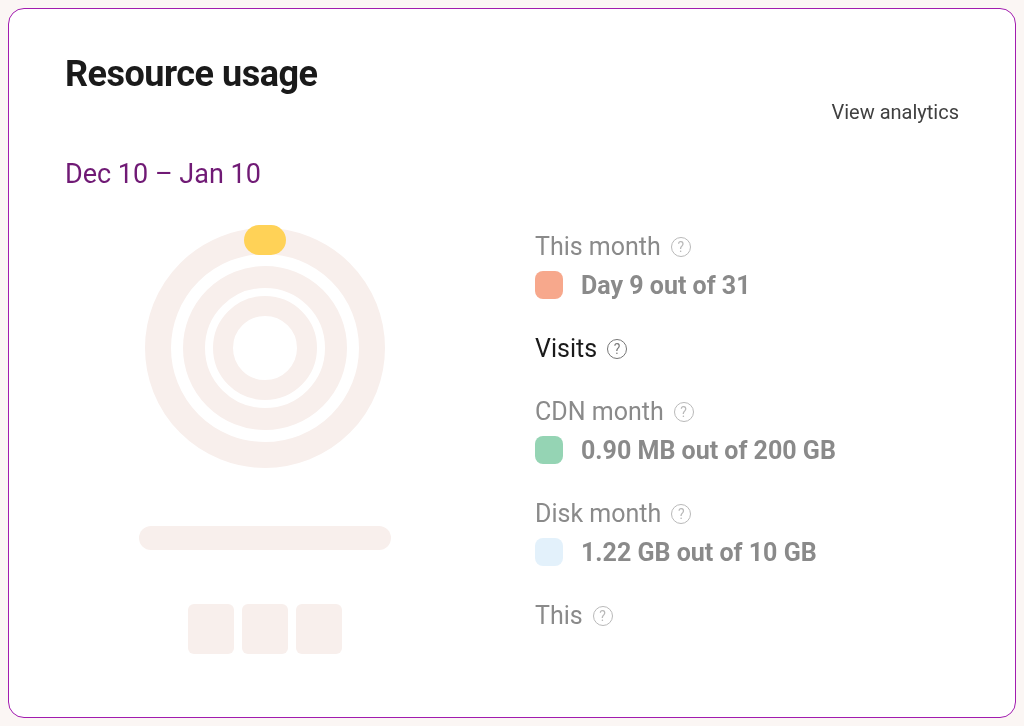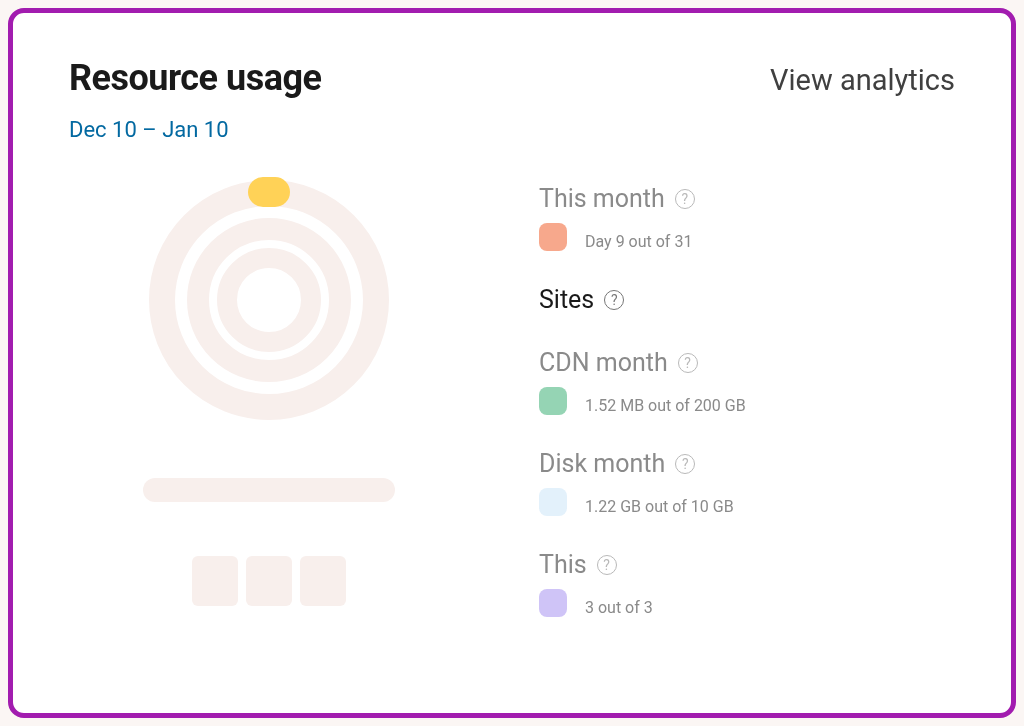--- a/index.html
+++ b/index.html
@@ -14,7 +14,7 @@
     top: 8px; left: 8px;
     width: 1008px; height: 710px;
     background: #ffffff;
-    border: 5px solid #a21caf;
+    border: 1px solid #a21caf;
     border-radius: 16px;
     padding: 44px 56px;
   }

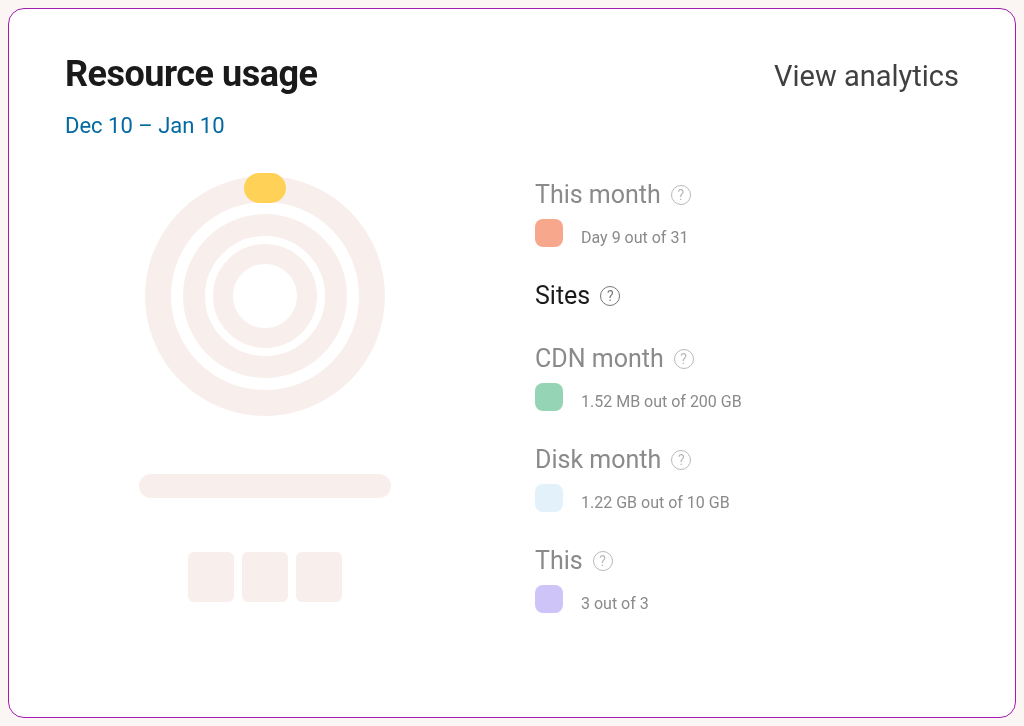--- a/index.html
+++ b/index.html
@@ -30,10 +30,11 @@
     letter-spacing: -0.5px;
   }
   .view-analytics {
-    font-size: 29px;
+    font-size: 20px;
     color: #404040;
     cursor: pointer;
     padding-top: 6px;
+    margin-top: 41px;
   }
   .daterange {
     font-size: 22px;

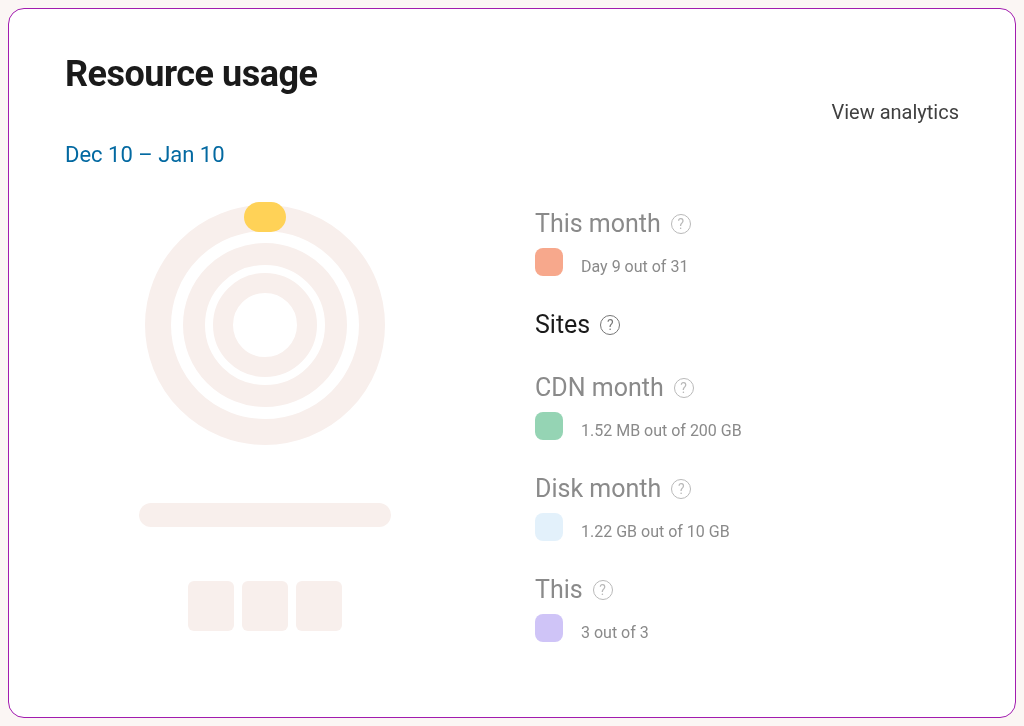--- a/index.html
+++ b/index.html
@@ -37,9 +37,9 @@
     margin-top: 41px;
   }
   .daterange {
-    font-size: 22px;
-    color: #0369a1;
-    margin-top: 18px;
+    font-size: 27px;
+    color: #701a75;
+    margin-top: 34px;
   }
   .body {
     display: flex;

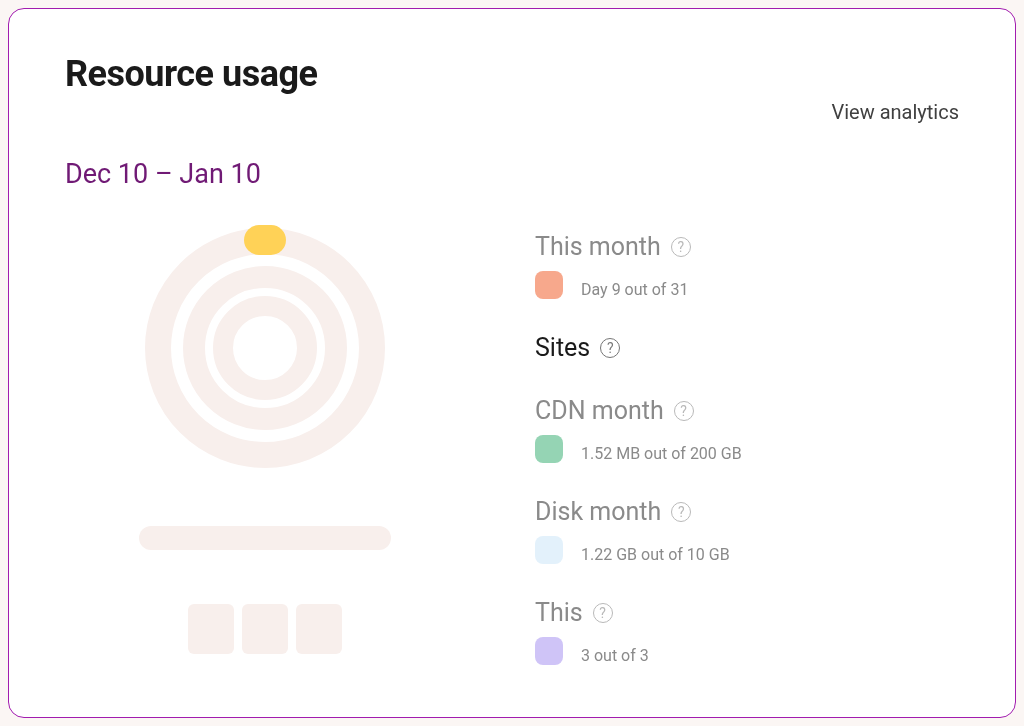--- a/index.html
+++ b/index.html
@@ -125,11 +125,12 @@
   }
   .stat-value-row {
     display: flex;
-    align-items: flex-end;
+    align-items: flex-start;
     gap: 18px;
     margin-top: 10px;
-    font-size: 16px;
+    font-size: 25px;
     color: #8a8a8a;
+    font-weight: bold;
   }
   .swatch {
     width: 28px; height: 28px;

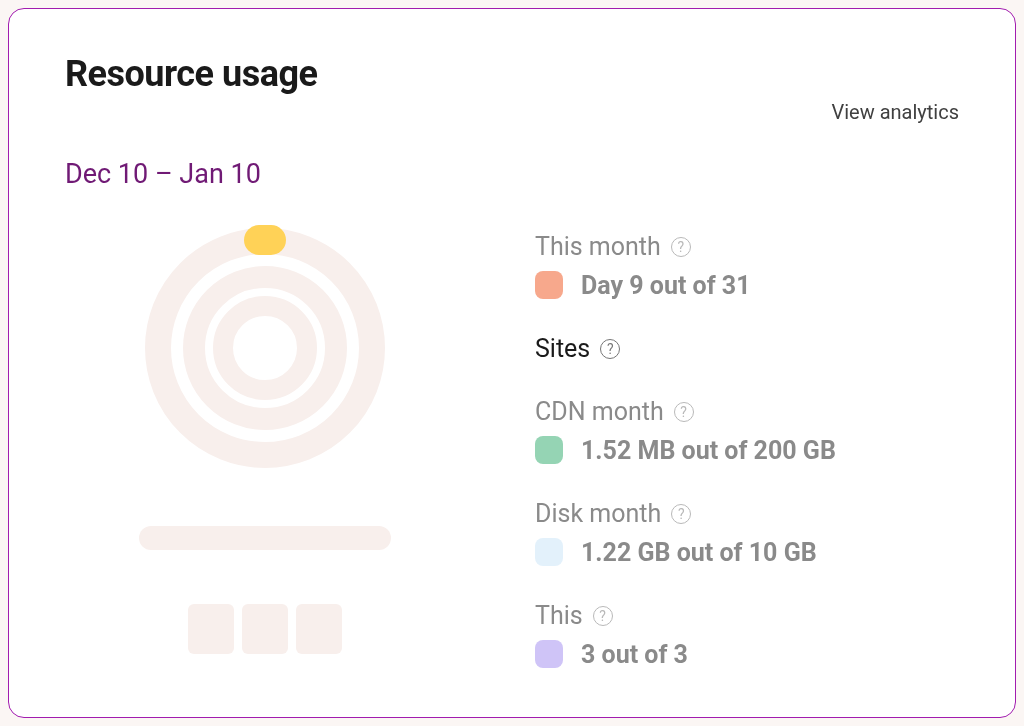--- a/index.html
+++ b/index.html
@@ -182,7 +182,7 @@
 
       <div class="stat highlight">
         <div class="stat-label-row">
-          <span>Sites</span>
+          <span>Visits</span>
           <span class="help-icon">?</span>
         </div>
       </div>

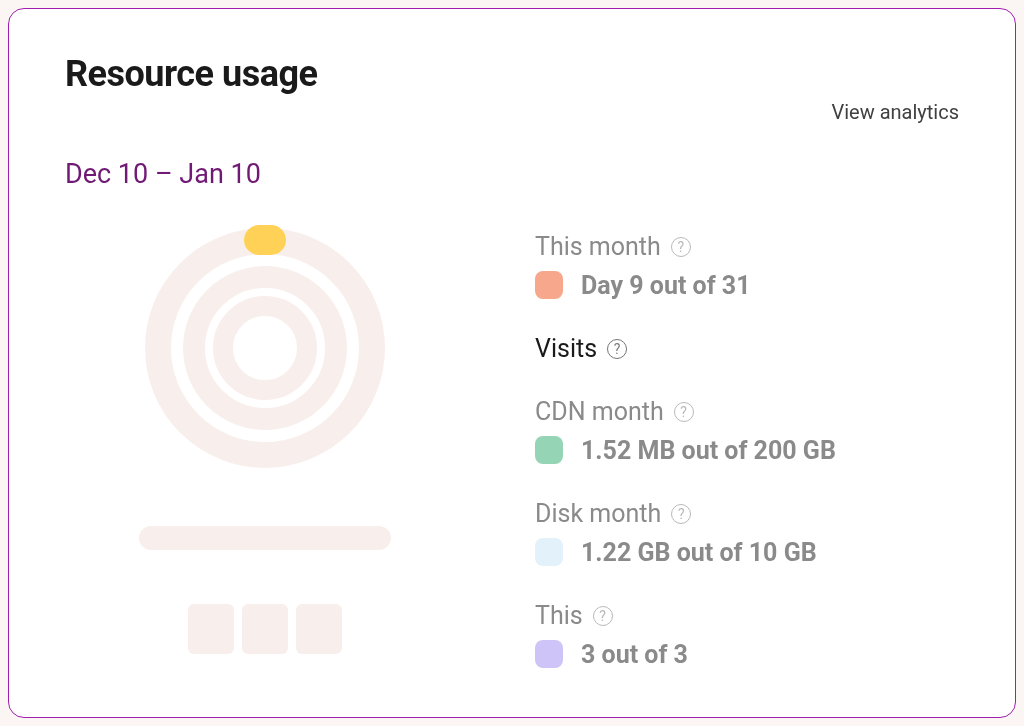--- a/index.html
+++ b/index.html
@@ -194,7 +194,7 @@
         </div>
         <div class="stat-value-row">
           <span class="swatch" style="background:#95d4b4"></span>
-          <span>1.52 MB out of 200 GB</span>
+          <span>0.90 MB out of 200 GB</span>
         </div>
       </div>
 

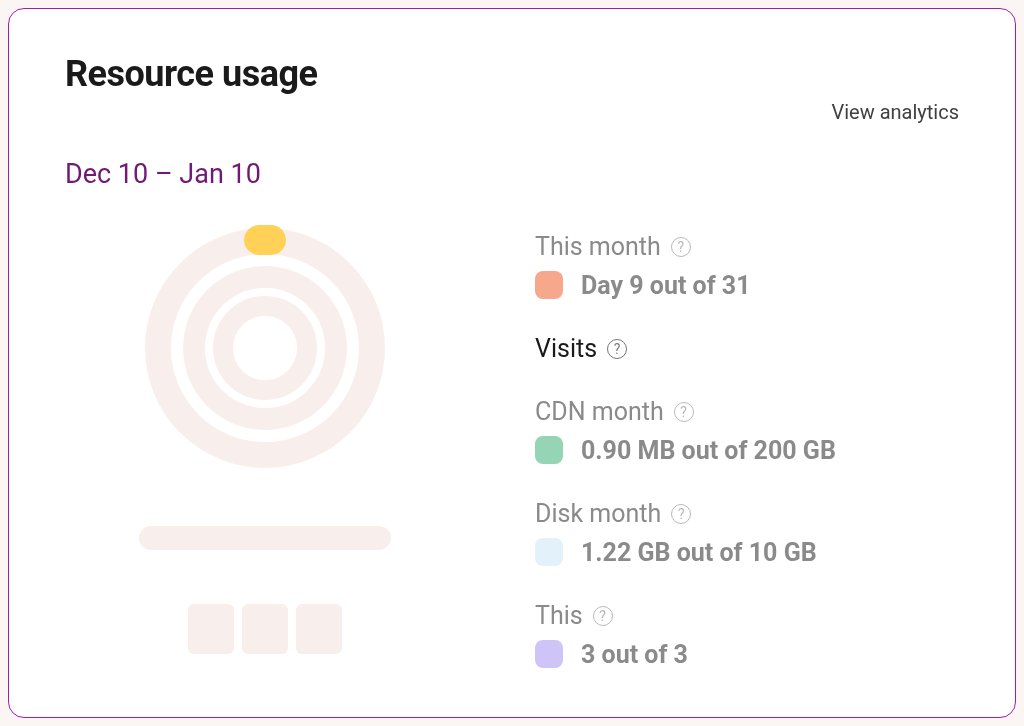--- a/index.html
+++ b/index.html
@@ -214,10 +214,6 @@
           <span>This</span>
           <span class="help-icon">?</span>
         </div>
-        <div class="stat-value-row">
-          <span class="swatch" style="background:#cfc4f7"></span>
-          <span>3 out of 3</span>
-        </div>
       </div>
 
     </div>

